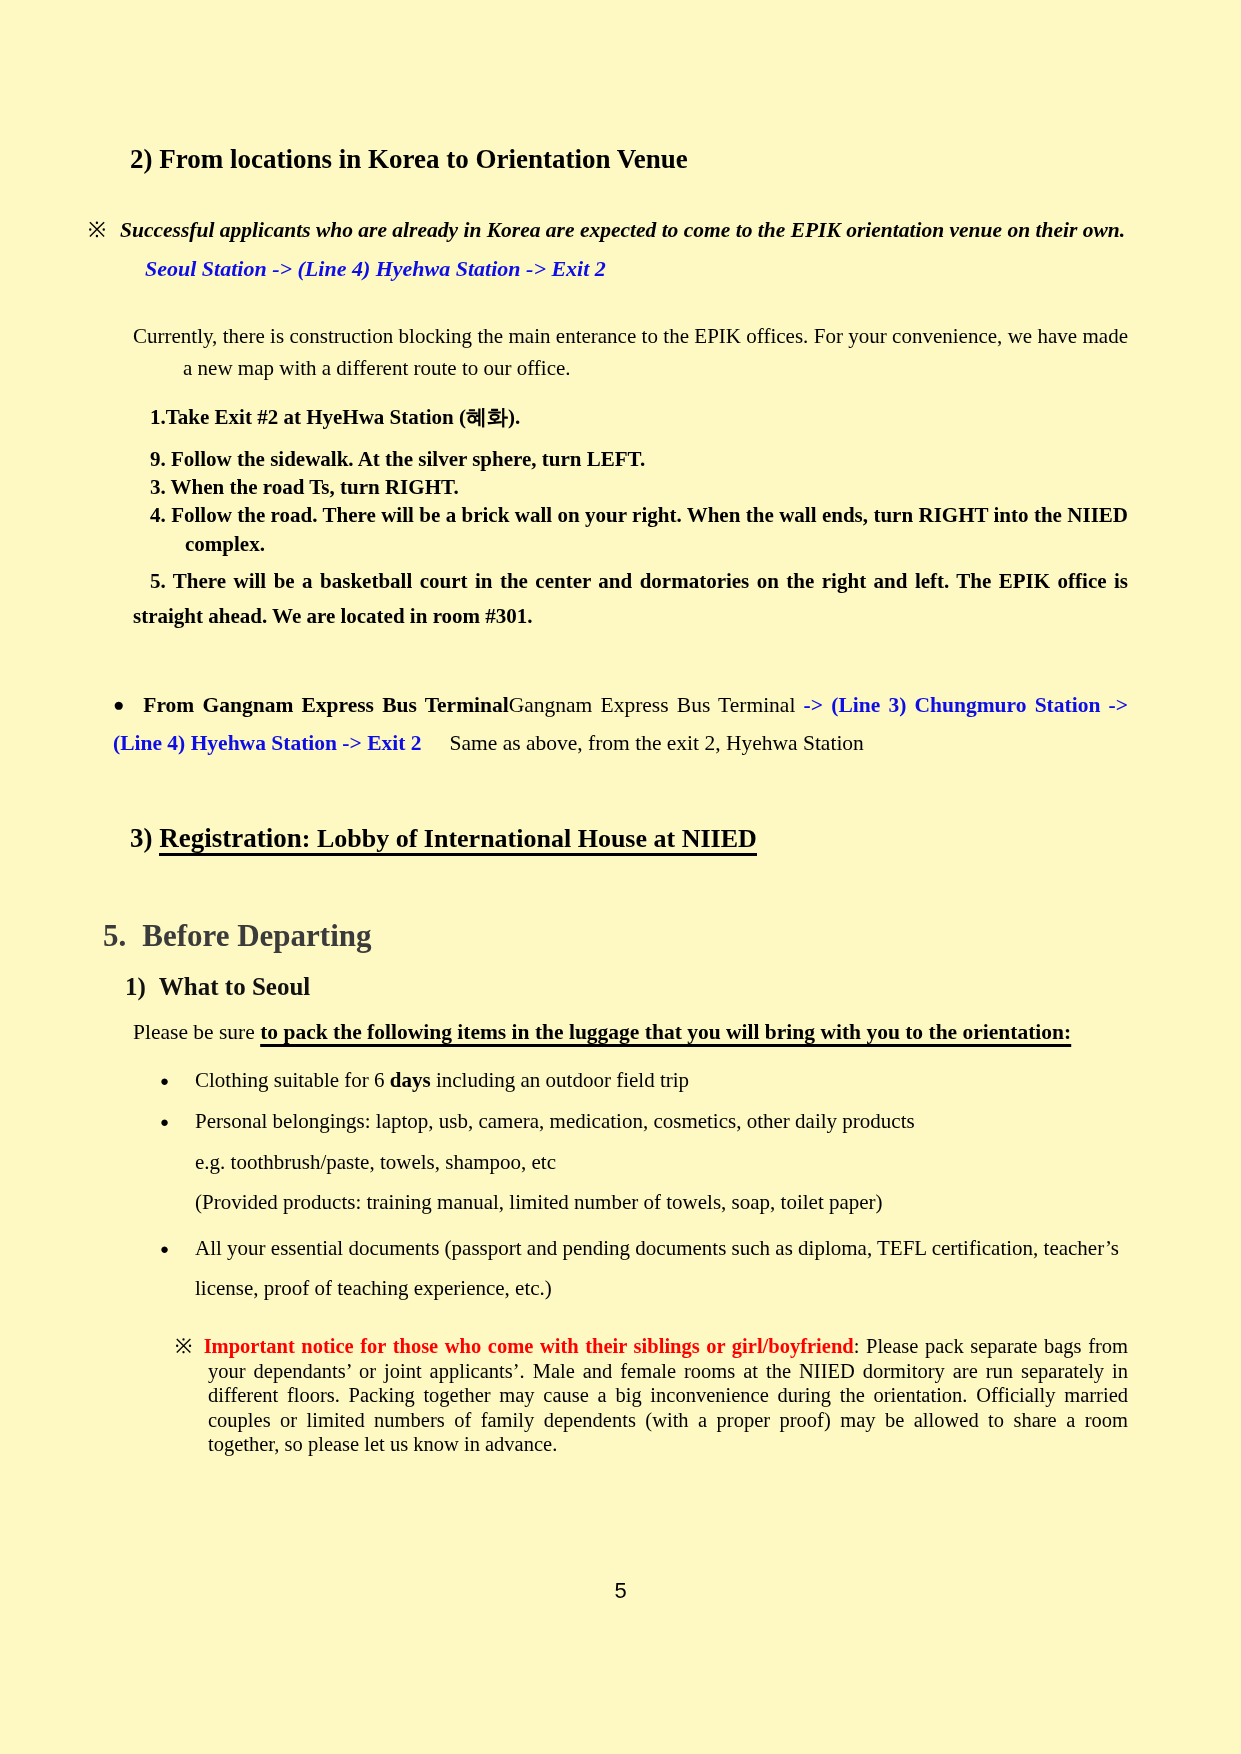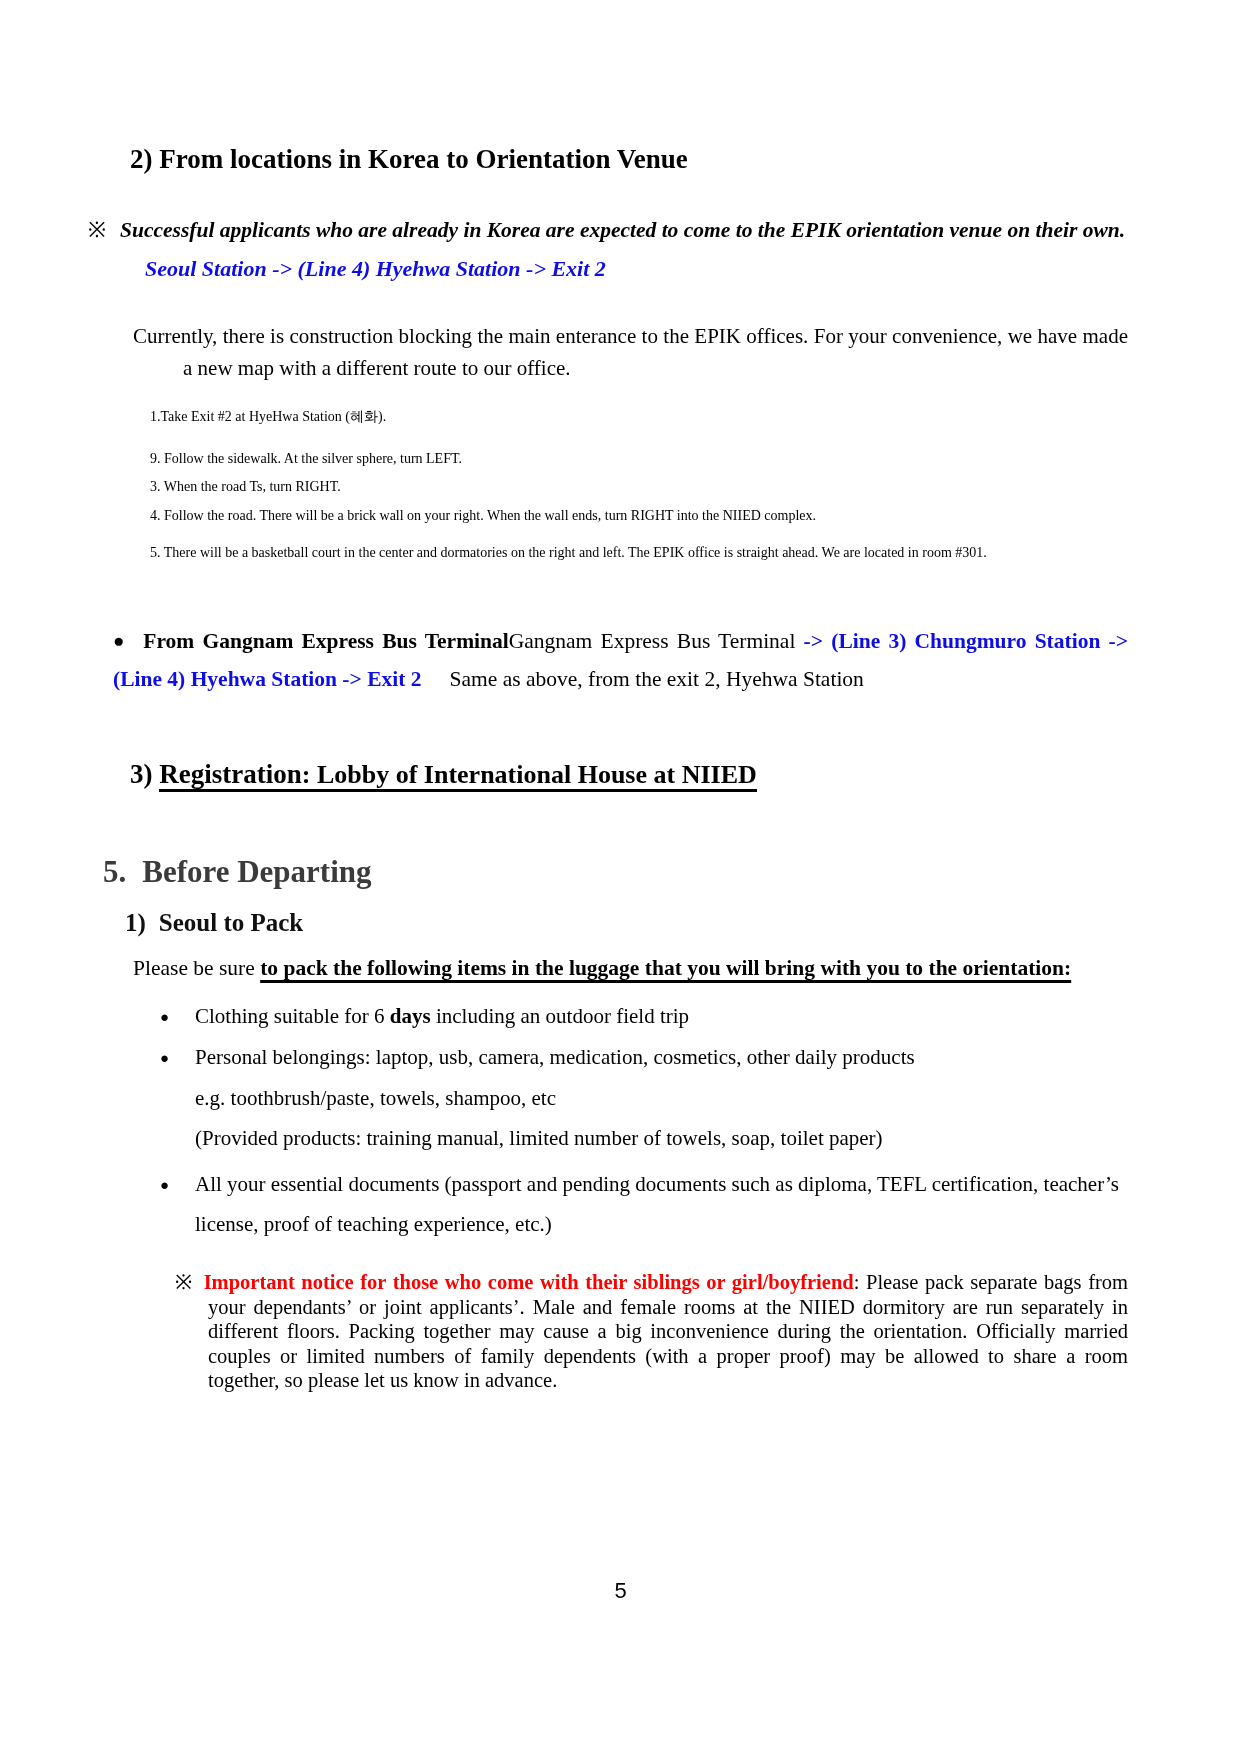--- a/index.html
+++ b/index.html
@@ -7,7 +7,7 @@
     position:relative;
     width:1241px; height:1754px;
     margin:0 auto;
-    background:#ffffff;
+    background:#fef9c3;
     font-family:"Liberation Serif", serif;
     color:#000;
     overflow:hidden;

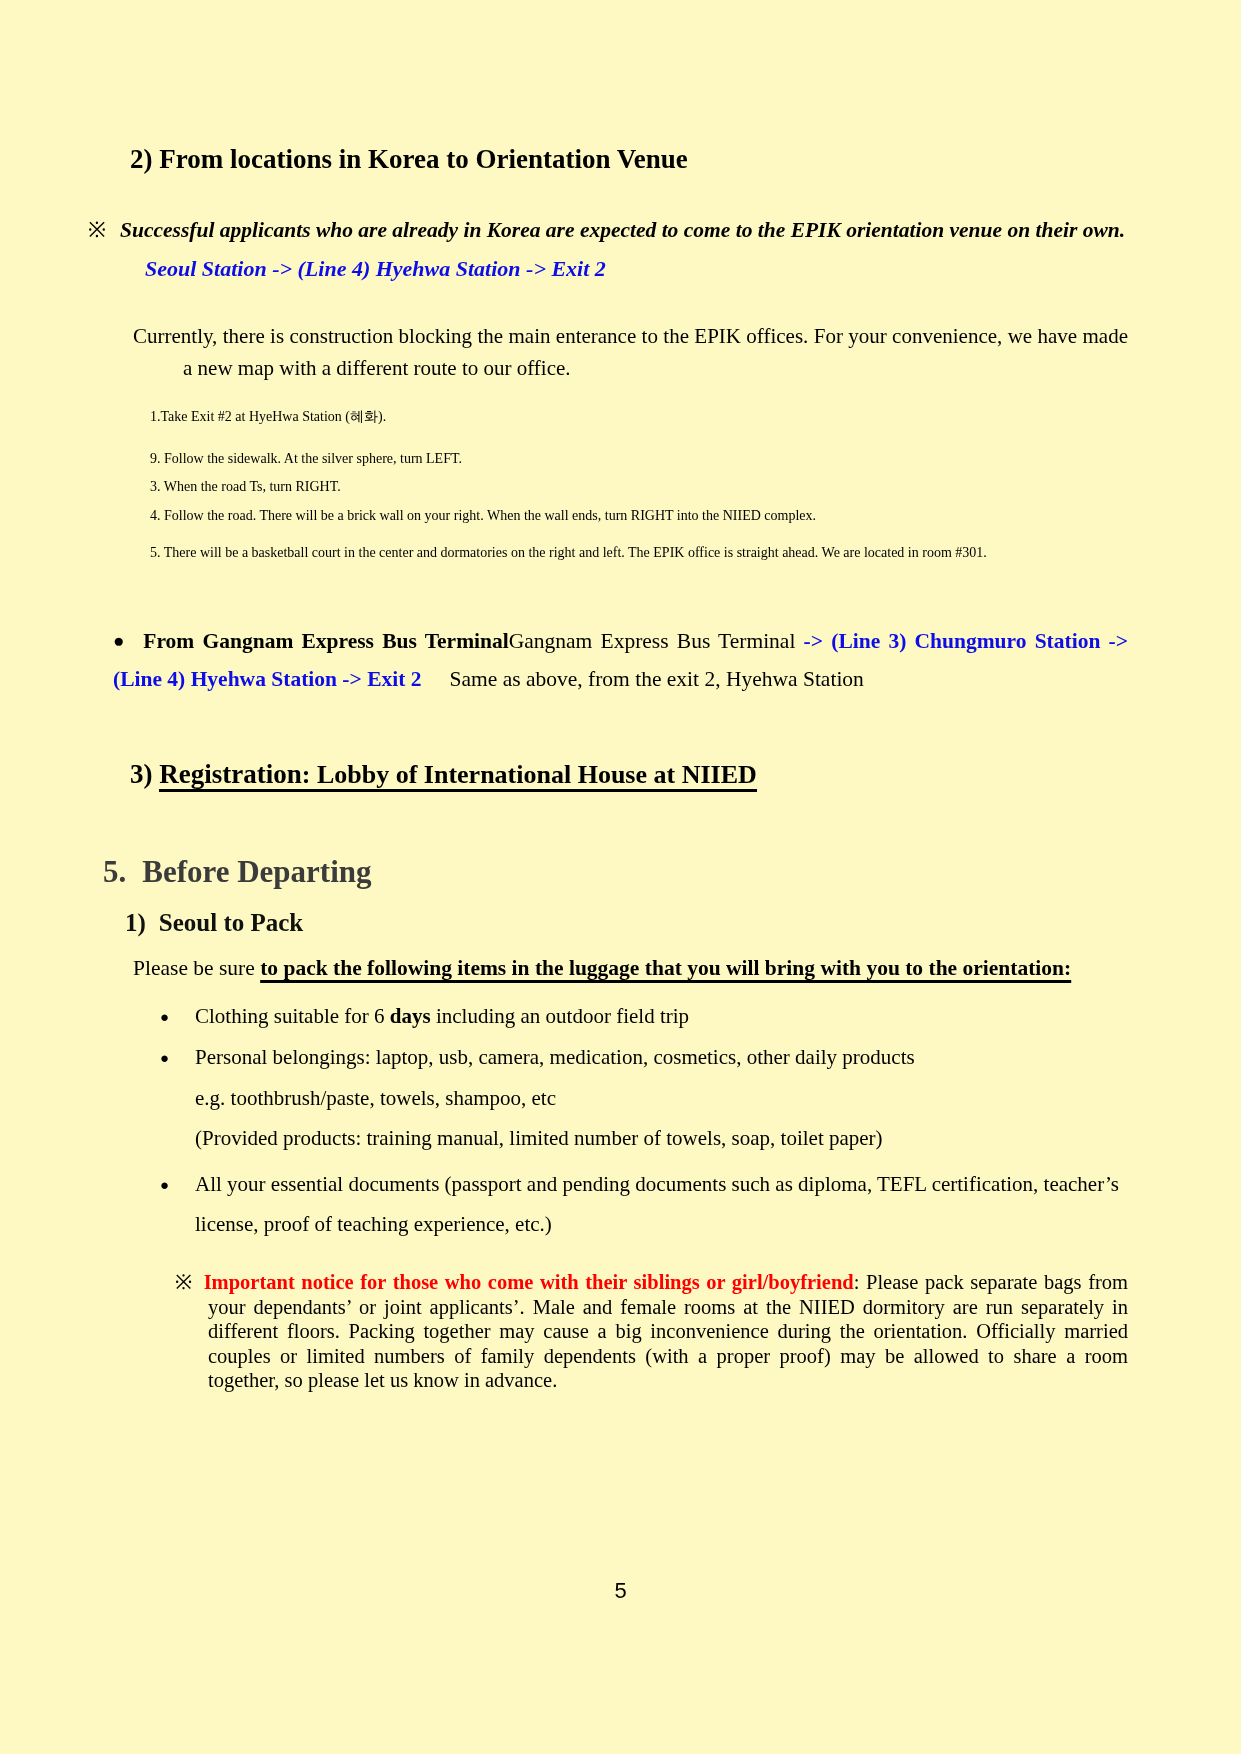--- a/index.html
+++ b/index.html
@@ -43,7 +43,7 @@
     text-align:justify;
     padding-left:50px; text-indent:-50px;
   }
-  .steps { margin:18px 0 16px 62px; padding:0; list-style:none; font-size:14px; }
+  .steps { margin:18px 0 16px 62px; padding:0; list-style:none; font-size:21px;font-weight:bold; }
   .steps li { line-height:28px; }
   .steps li:nth-child(1){ line-height:30px; margin-bottom:13px; }
   .steps li:nth-child(4){ line-height:29px; padding-left:35px; text-indent:-35px; text-align:justify; margin-bottom:5px; }

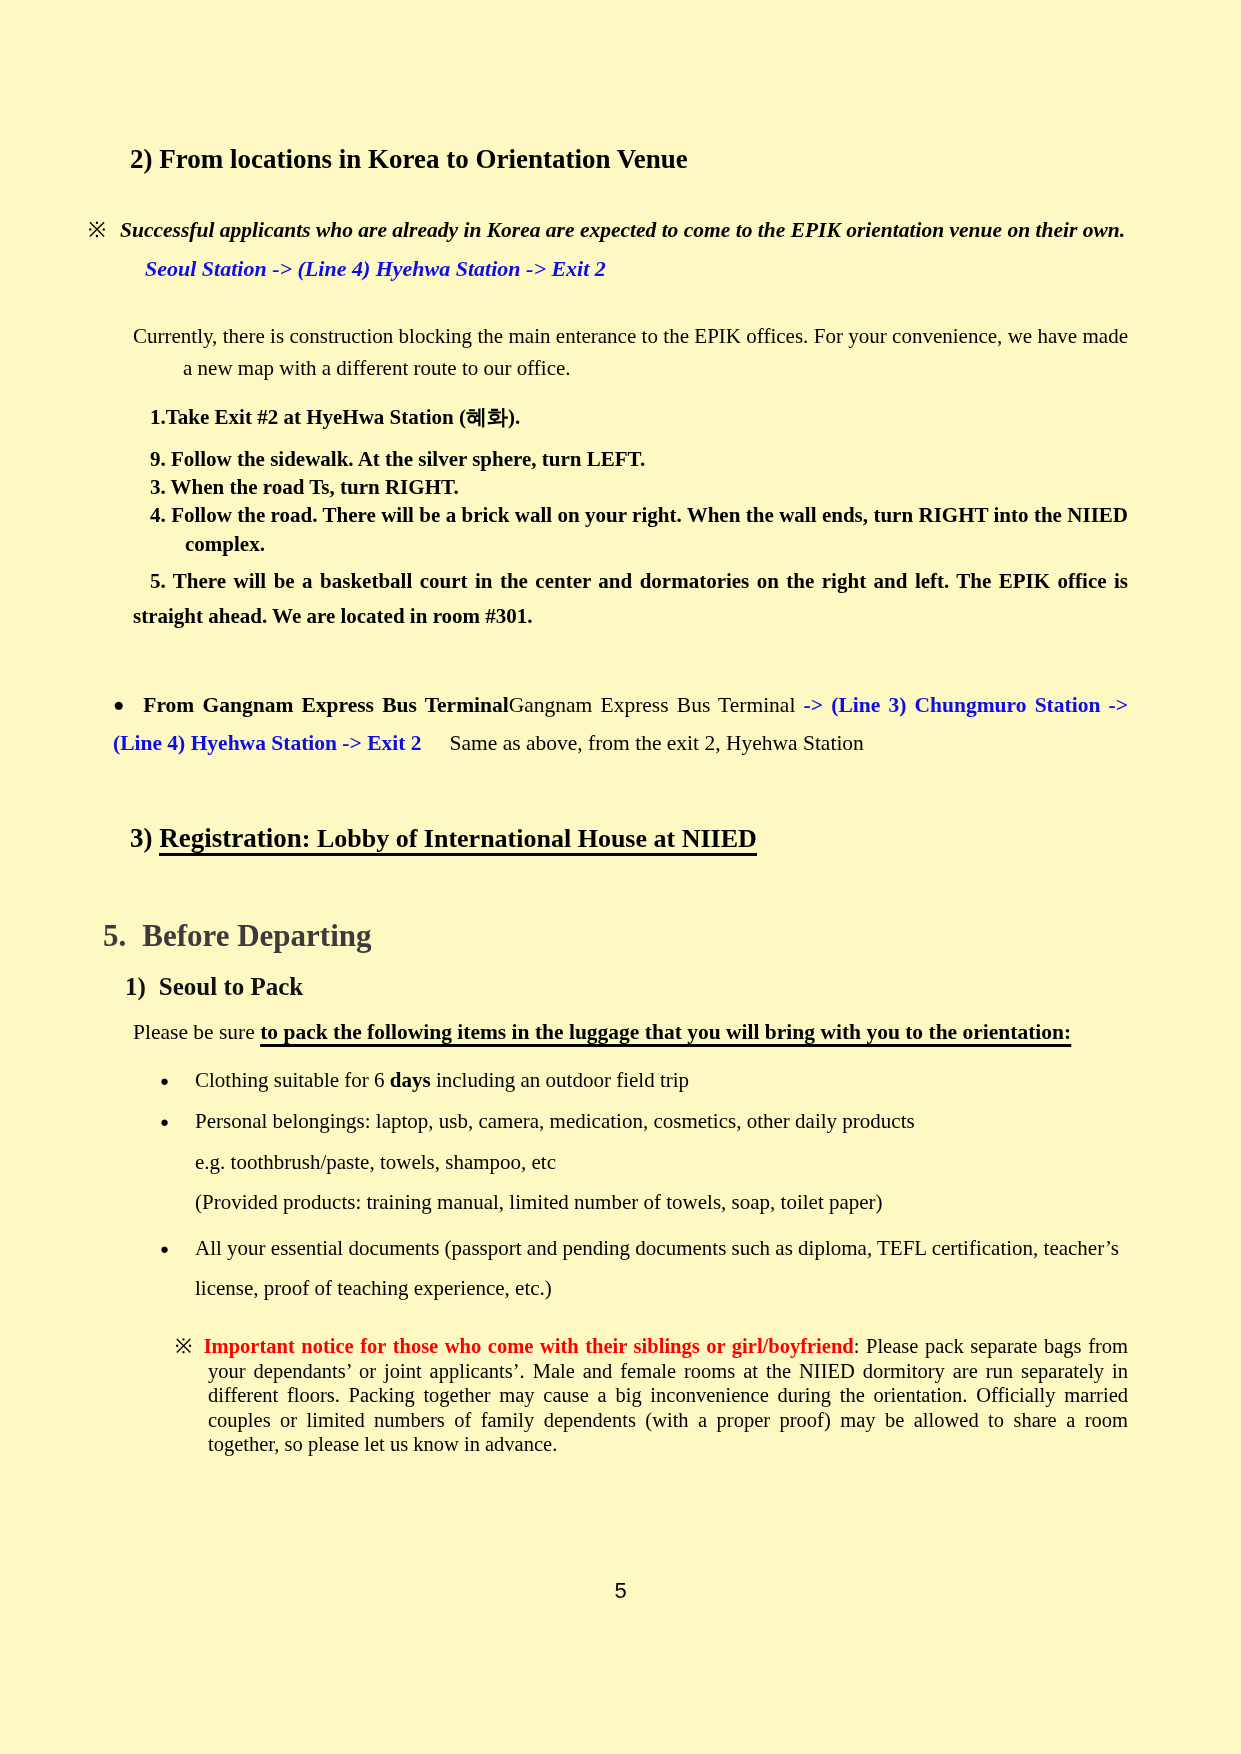--- a/index.html
+++ b/index.html
@@ -138,7 +138,7 @@
     </div>
 
     <div class="whatpack">
-      <span class="num">1)</span><span>Seoul to Pack</span>
+      <span class="num">1)</span><span>What to Seoul</span>
     </div>
 
     <div class="please">

